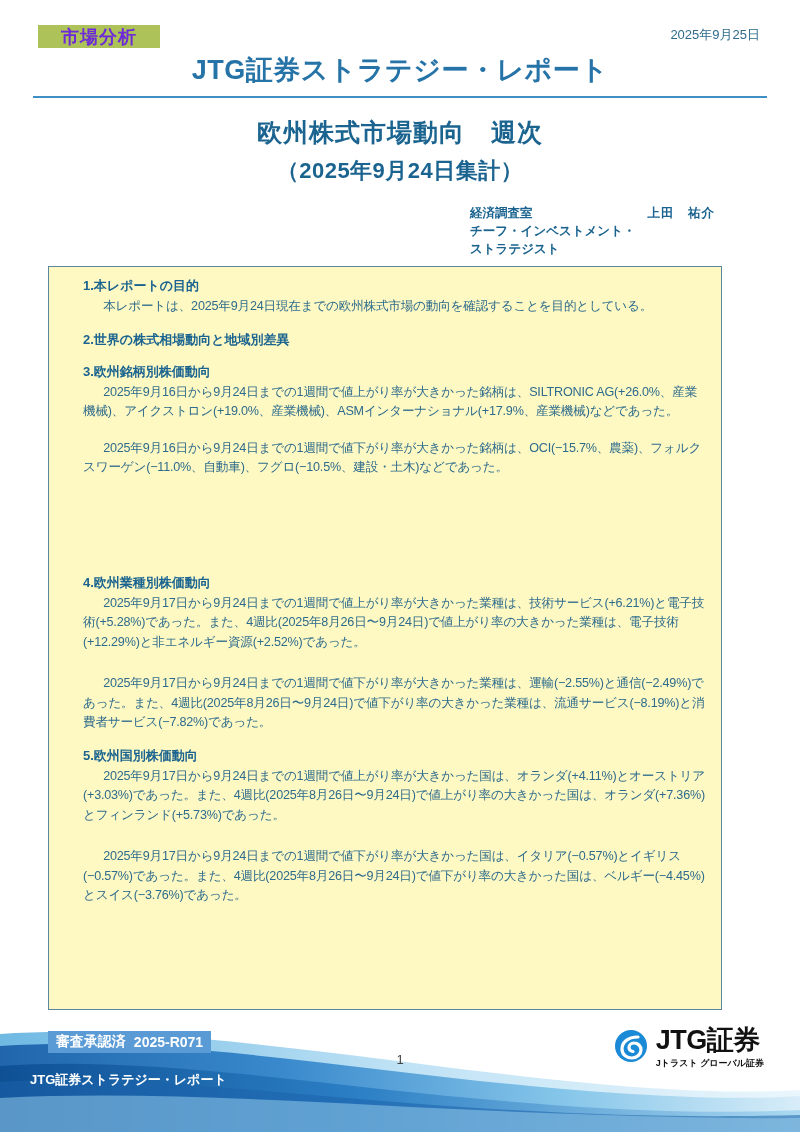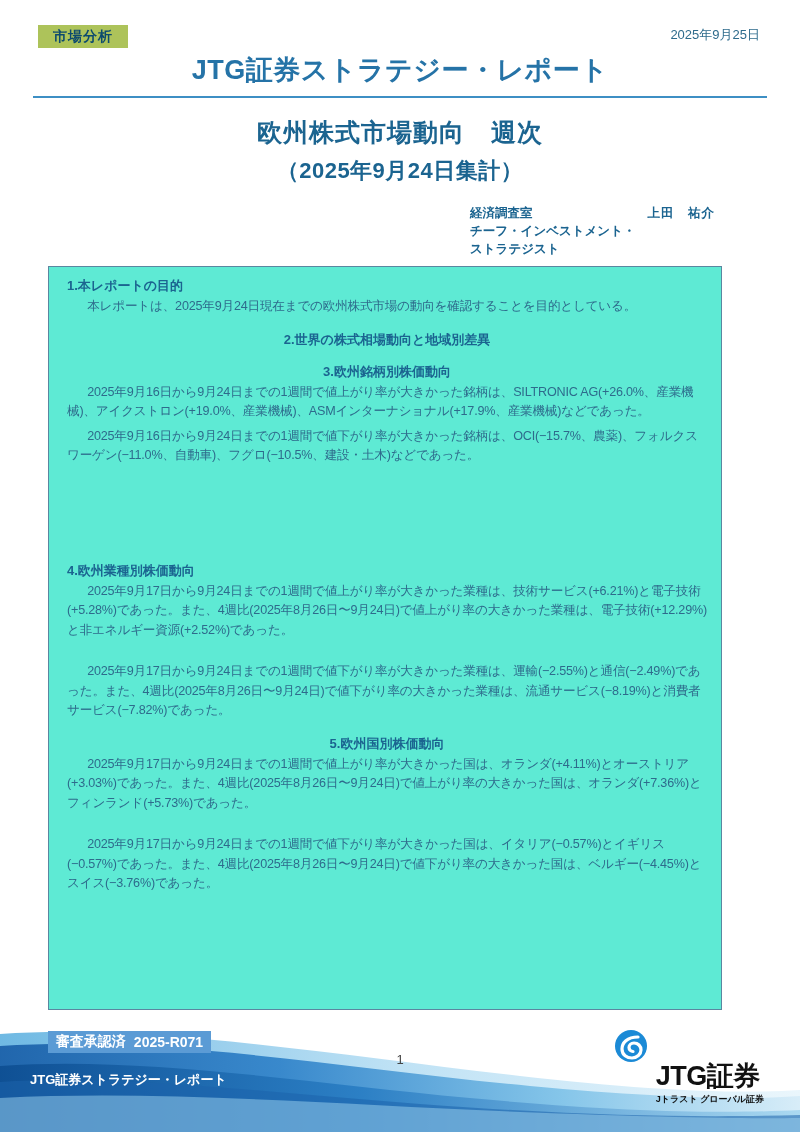--- a/index.html
+++ b/index.html
@@ -25,11 +25,11 @@
     position: absolute;
     left: 38px;
     top: 25px;
-    width: 90px;
+    width: 122px;
     height: 23px;
     background: #adc35a;
-    color: #0c4a6e;
-    font-size: 14px;
+    color: #6d28d9;
+    font-size: 18px;
     font-weight: bold;
     letter-spacing: 1px;
     display: flex;

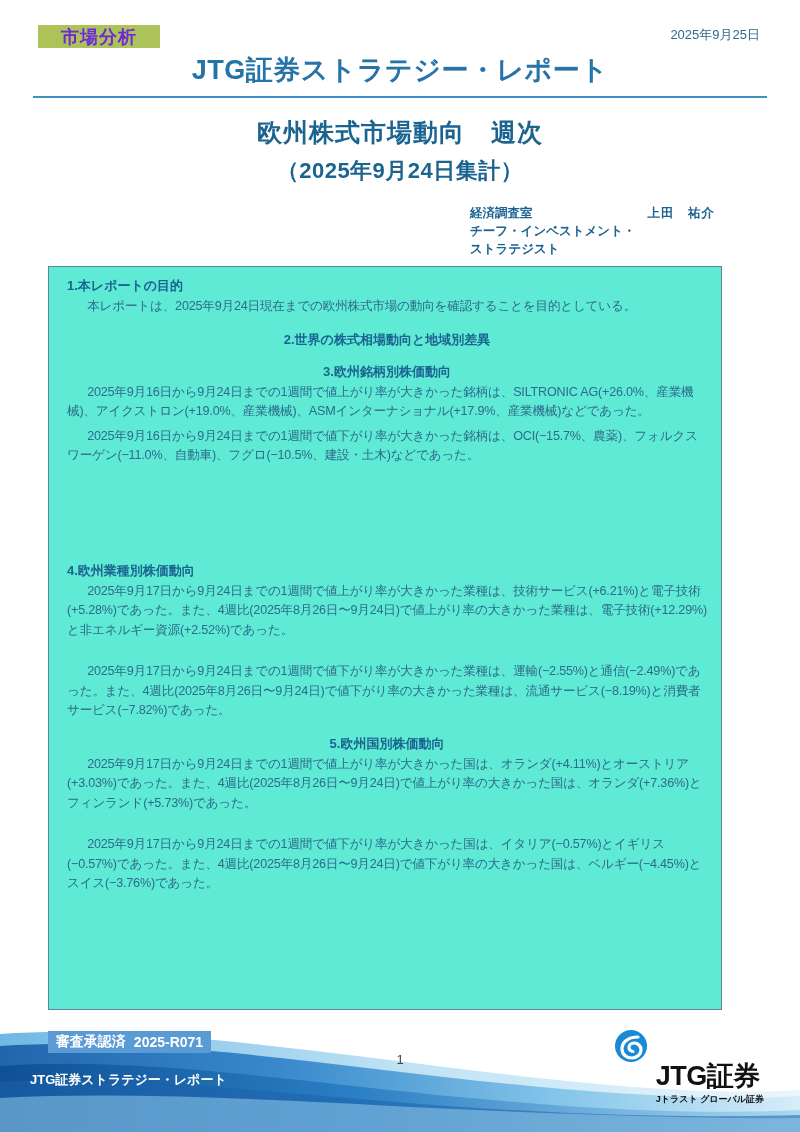--- a/index.html
+++ b/index.html
@@ -118,7 +118,8 @@
     height: 744px;
     border: 1.5px solid #5b86a0;
     box-sizing: border-box;
-    background: #5eead4;
+    background: #fef9c3;
+    padding-left: 16px;
   }
   .content-inner {
     padding: 10px 14px 0 18px;

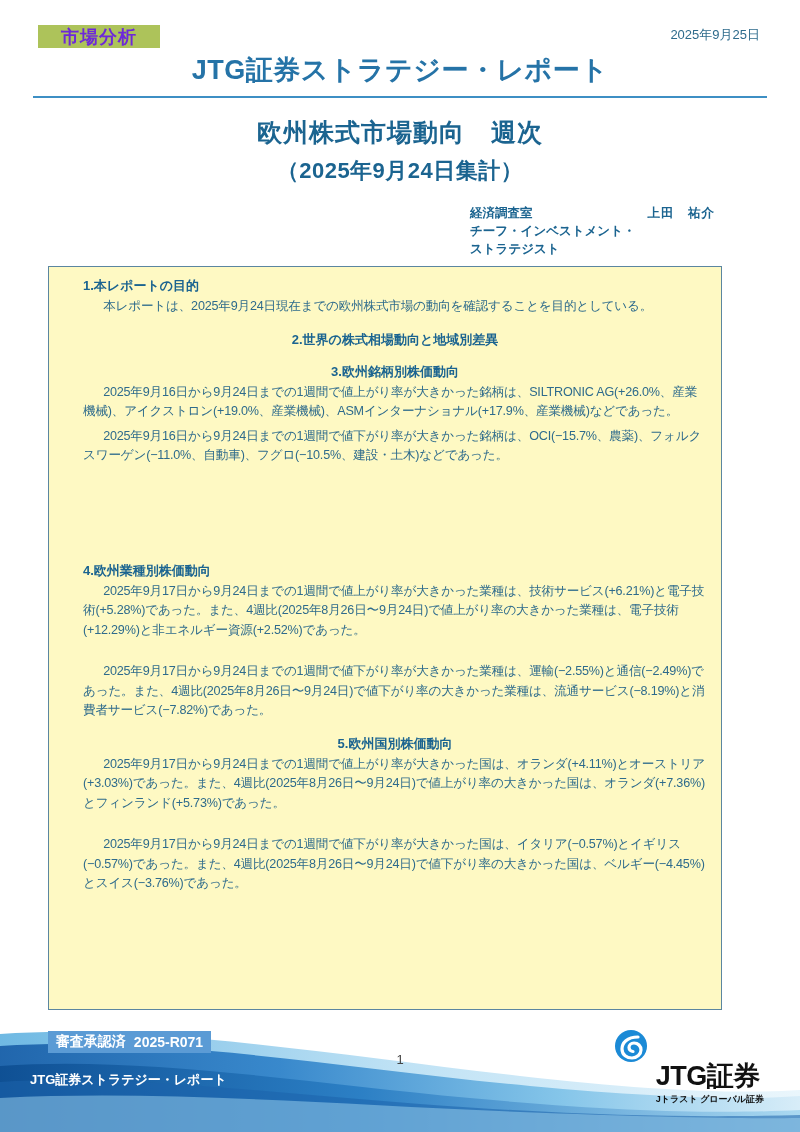--- a/index.html
+++ b/index.html
@@ -131,7 +131,7 @@
     margin: 0 0 2px 0;
     letter-spacing: 0px;
   }
-  .sec-head.spaced { margin-top: 14px; text-align: center; }
+  .sec-head.spaced { margin-top: 14px; }
   .para {
     font-size: 12.6px;
     color: #2e6b8c;

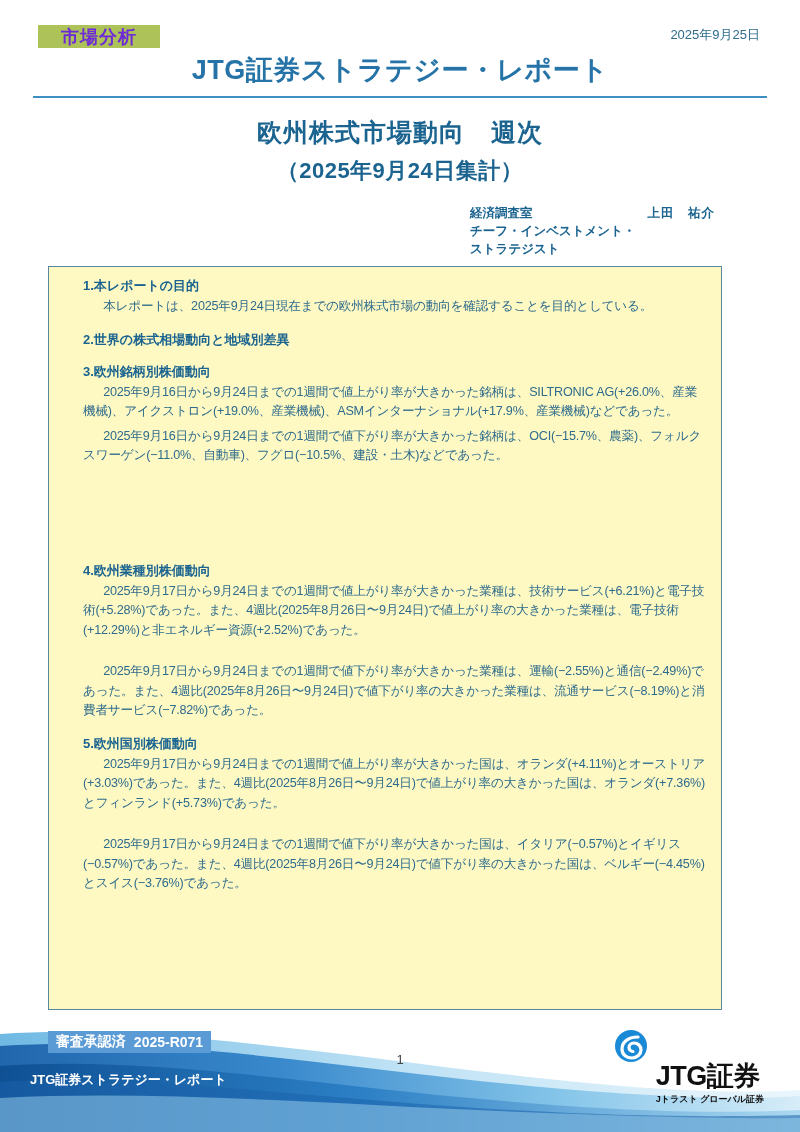--- a/index.html
+++ b/index.html
@@ -141,7 +141,7 @@
     letter-spacing: -0.2px;
   }
   .para.tight { margin-top: 0px; }
-  .para.gap { margin-top: 5px; }
+  .para.gap { margin-top: 17px; }
   .block-gap-lg { height: 96px; }
   .block-gap-md { height: 22px; }
 

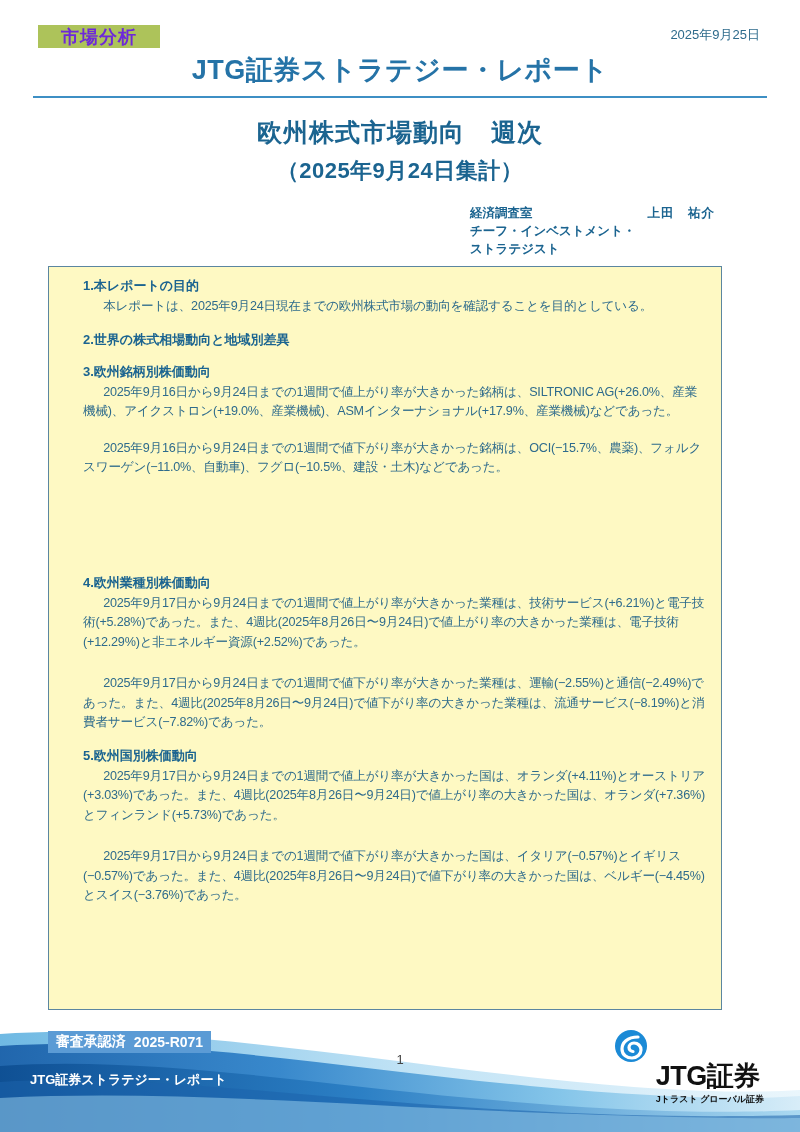--- a/index.html
+++ b/index.html
@@ -209,7 +209,6 @@
     color: #111111;
     line-height: 1;
     letter-spacing: -0.5px;
-    margin-top: 36px;
   }
   .brand-sub {
     font-size: 9px;

